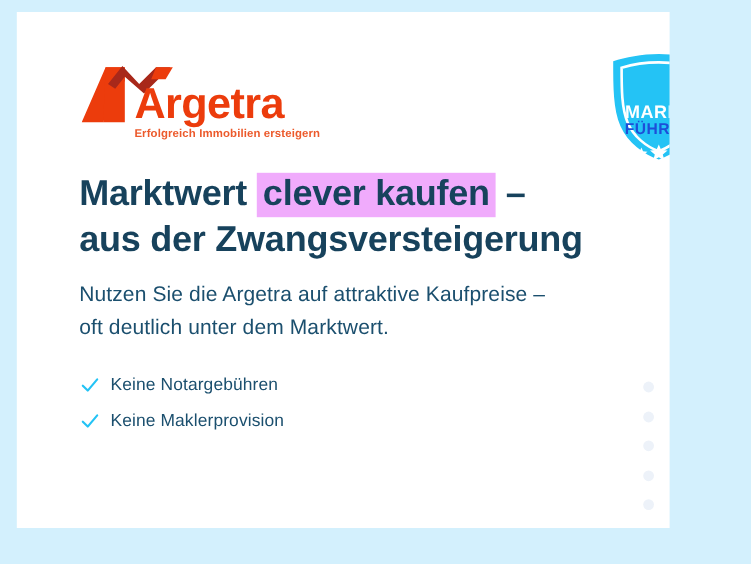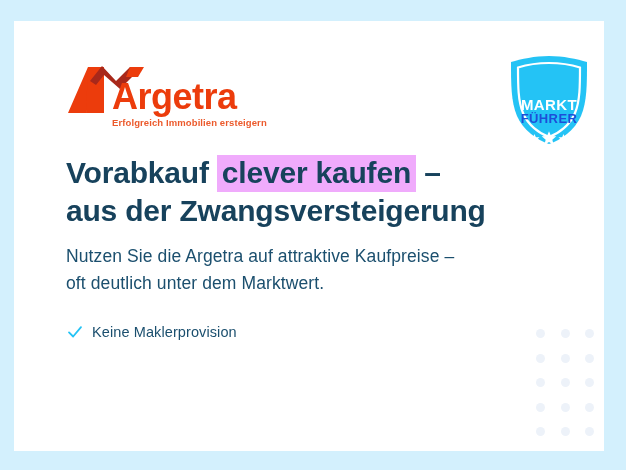--- a/index.html
+++ b/index.html
@@ -25,8 +25,8 @@
   .card {
     position: absolute;
     left: 14px;
-    top: 21px;
-    width: 590px;
+    top: 10px;
+    width: 544px;
     height: 430px;
     background: #ffffff;
     overflow: hidden;

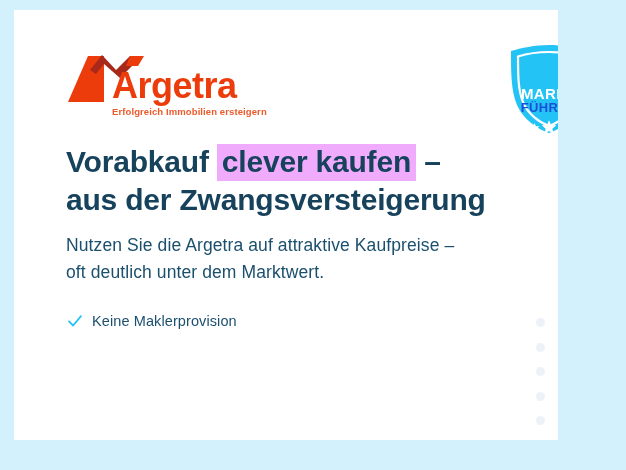--- a/index.html
+++ b/index.html
@@ -251,7 +251,7 @@
     </div>
 
     <div class="headline">
-      <span>Vorabkauf </span><span class="hl">clever kaufen</span><span> –</span><br>
+      <span>Marktwert </span><span class="hl">clever kaufen</span><span> –</span><br>
       <span>aus der Zwangsversteigerung</span>
     </div>
 

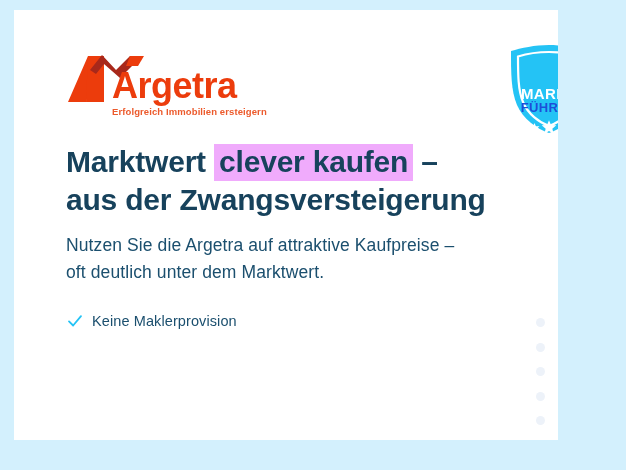--- a/index.html
+++ b/index.html
@@ -267,6 +267,14 @@
               <polyline points="4,12.5 9.5,18 20,5.5" fill="none" stroke="#24c3f5" stroke-width="2.4" stroke-linecap="round" stroke-linejoin="round"></polyline>
             </svg>
         </span>
+        <span class="btext">Keine Notargebühren</span>
+      </div>
+      <div class="bullet">
+        <span class="check">
+          <svg width="18" height="18" viewBox="0 0 24 24">
+              <polyline points="4,12.5 9.5,18 20,5.5" fill="none" stroke="#24c3f5" stroke-width="2.4" stroke-linecap="round" stroke-linejoin="round"></polyline>
+            </svg>
+        </span>
         <span class="btext">Keine Maklerprovision</span>
       </div>
     </div>

